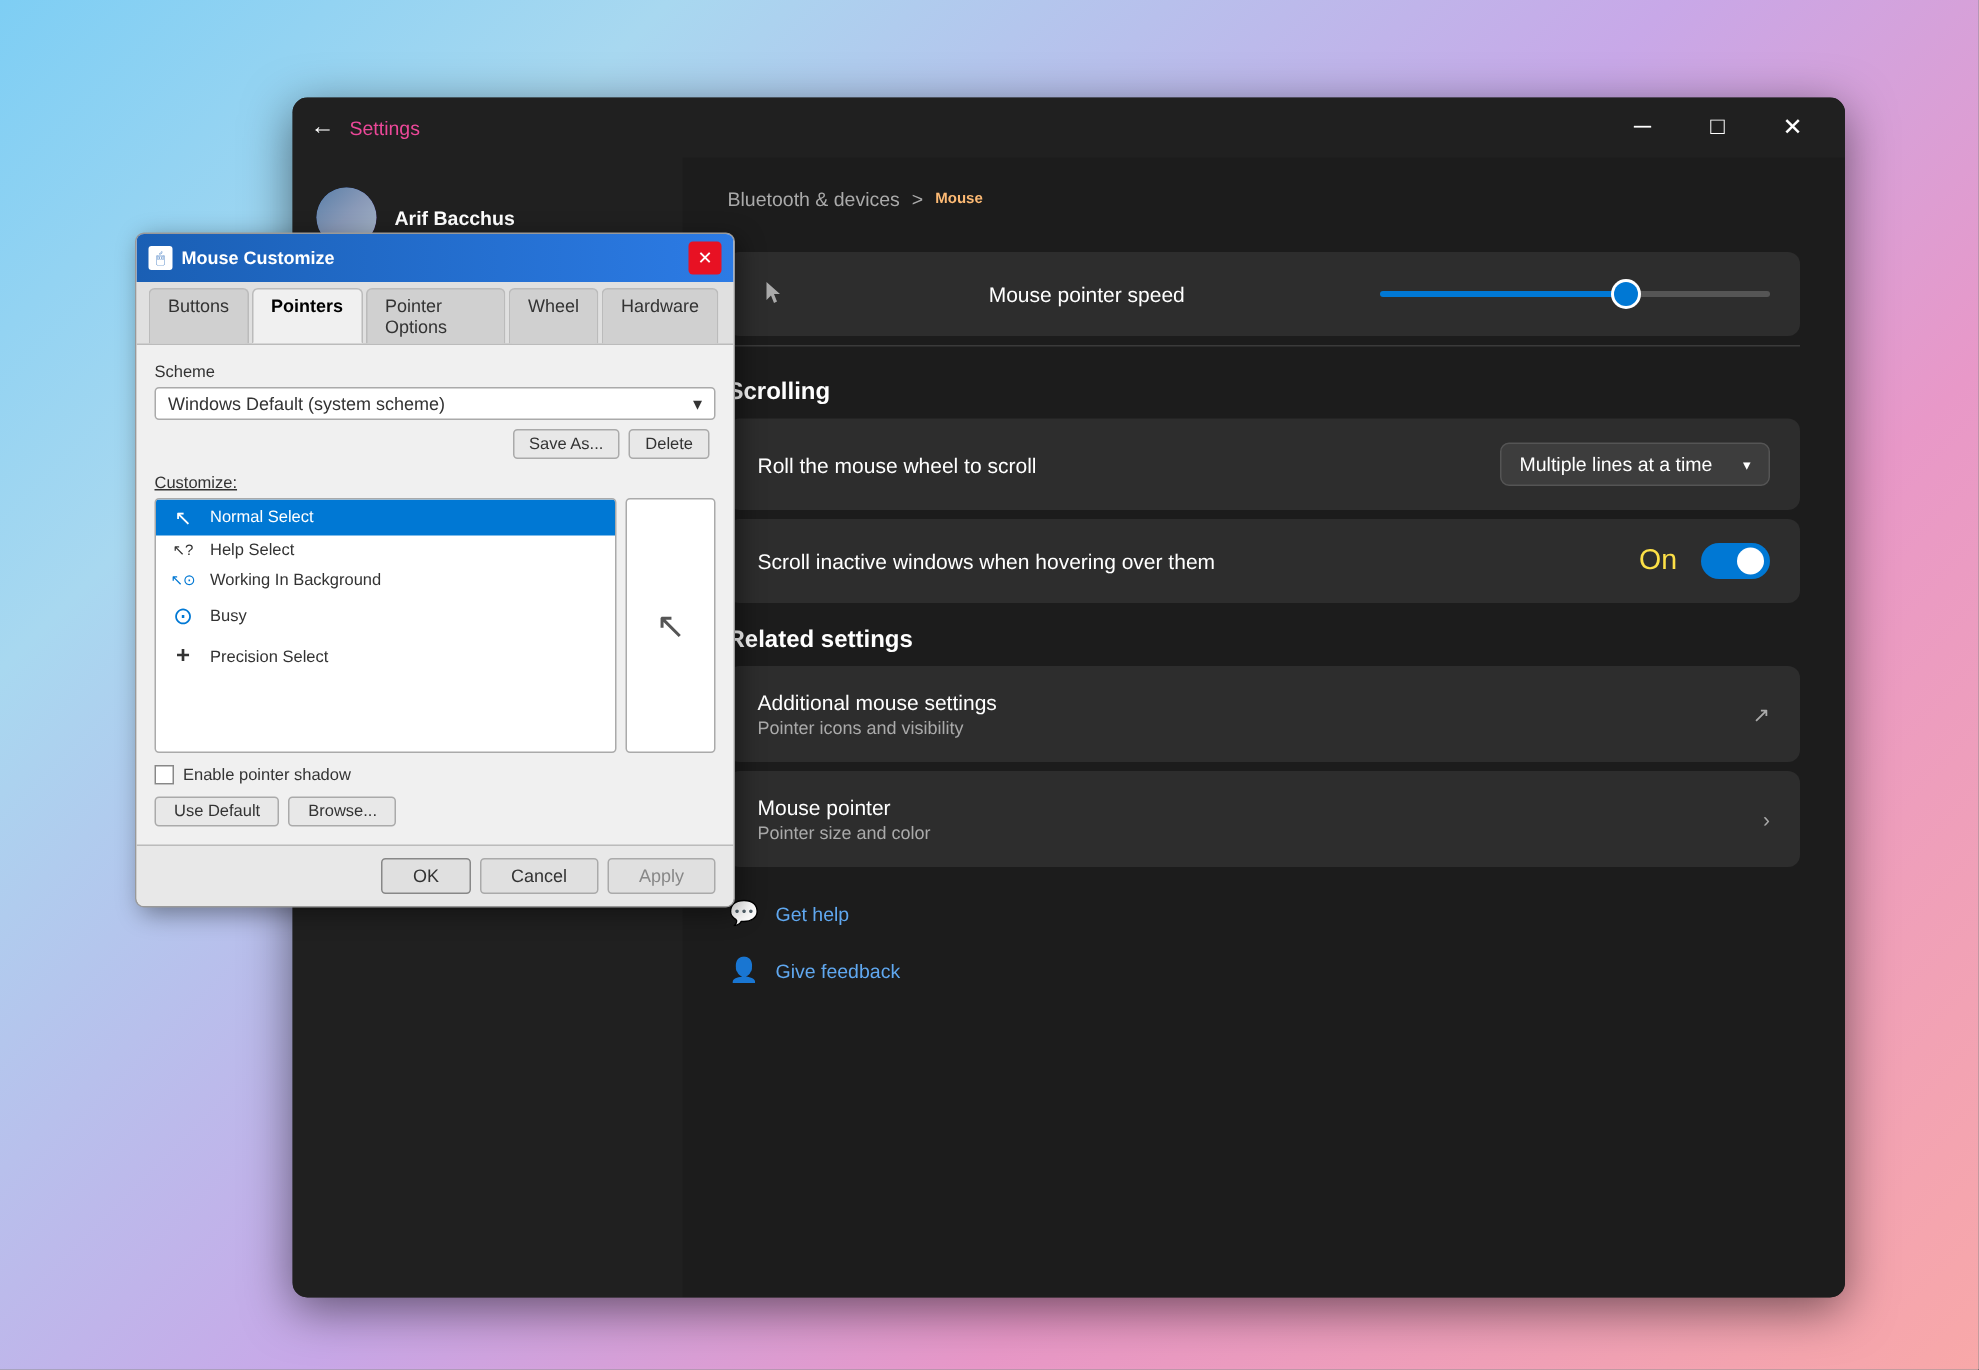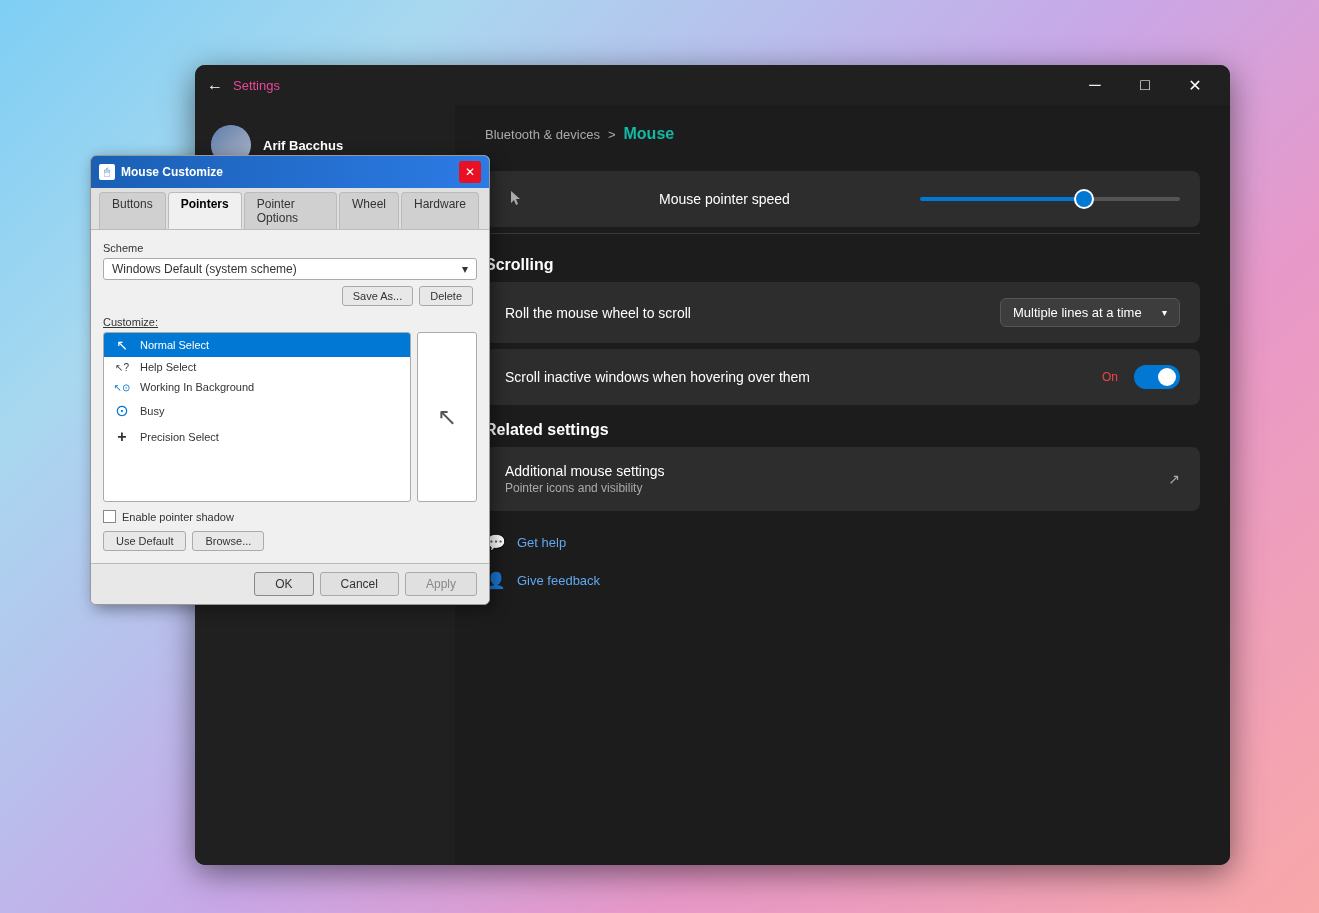--- a/index.html
+++ b/index.html
@@ -633,7 +633,7 @@
         <div class="breadcrumb">
           <span class="breadcrumb-link">Bluetooth &amp; devices</span>
           <span>&gt;</span>
-          <span style="color:#14b8a6;font-weight:600;font-size:16px;">Mouse</span>
+          <span style="color:#fdba74;font-weight:600;font-size:10px;">Mouse</span>
         </div>
       </div>
 

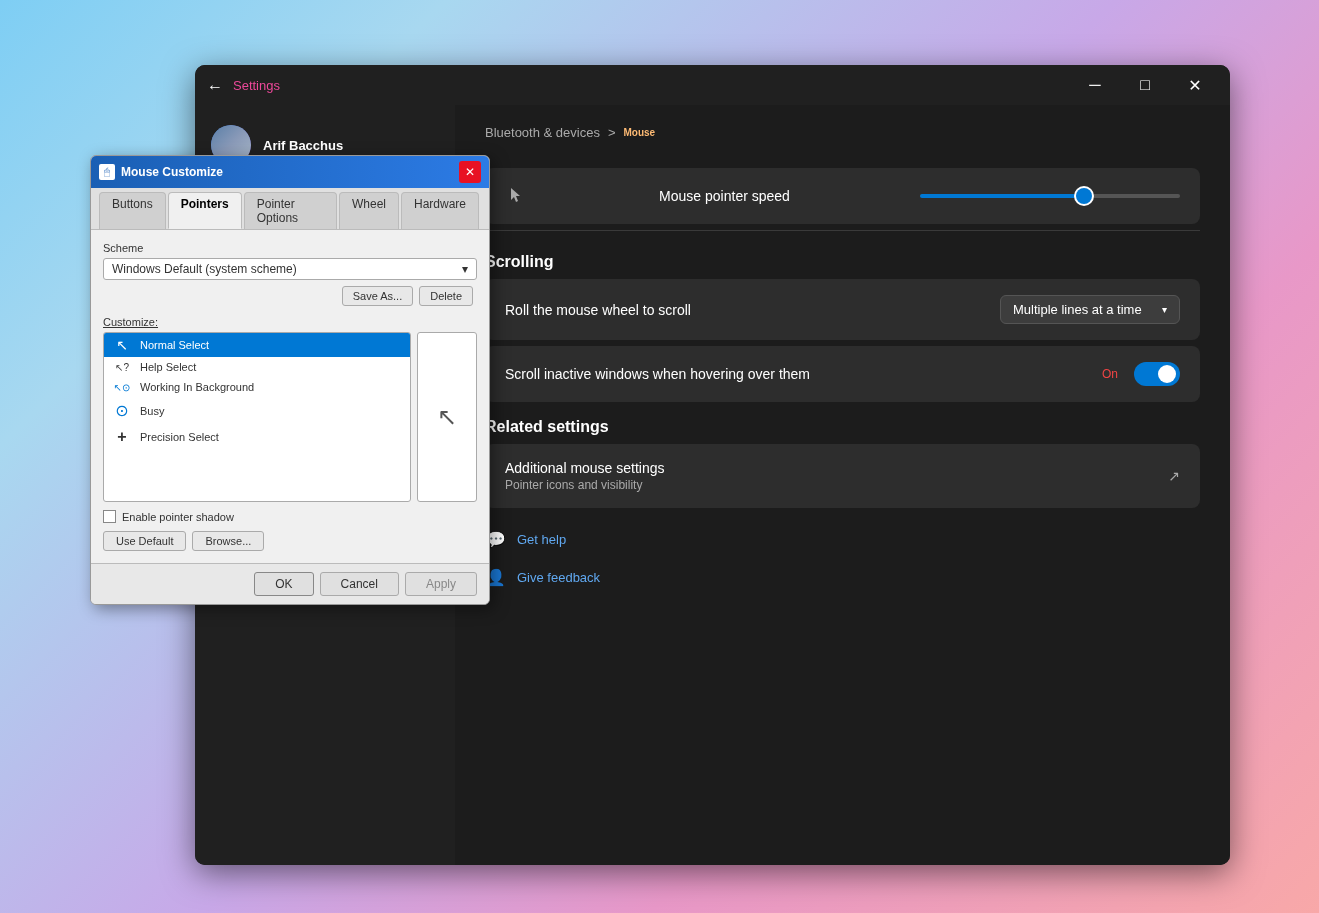--- a/index.html
+++ b/index.html
@@ -257,8 +257,8 @@
     }
 
     .toggle-label {
-      color: #ef4444;
-      font-size: 12px;
+      color: #fde047;
+      font-size: 19px;
       margin-right: 8px;
     }
 

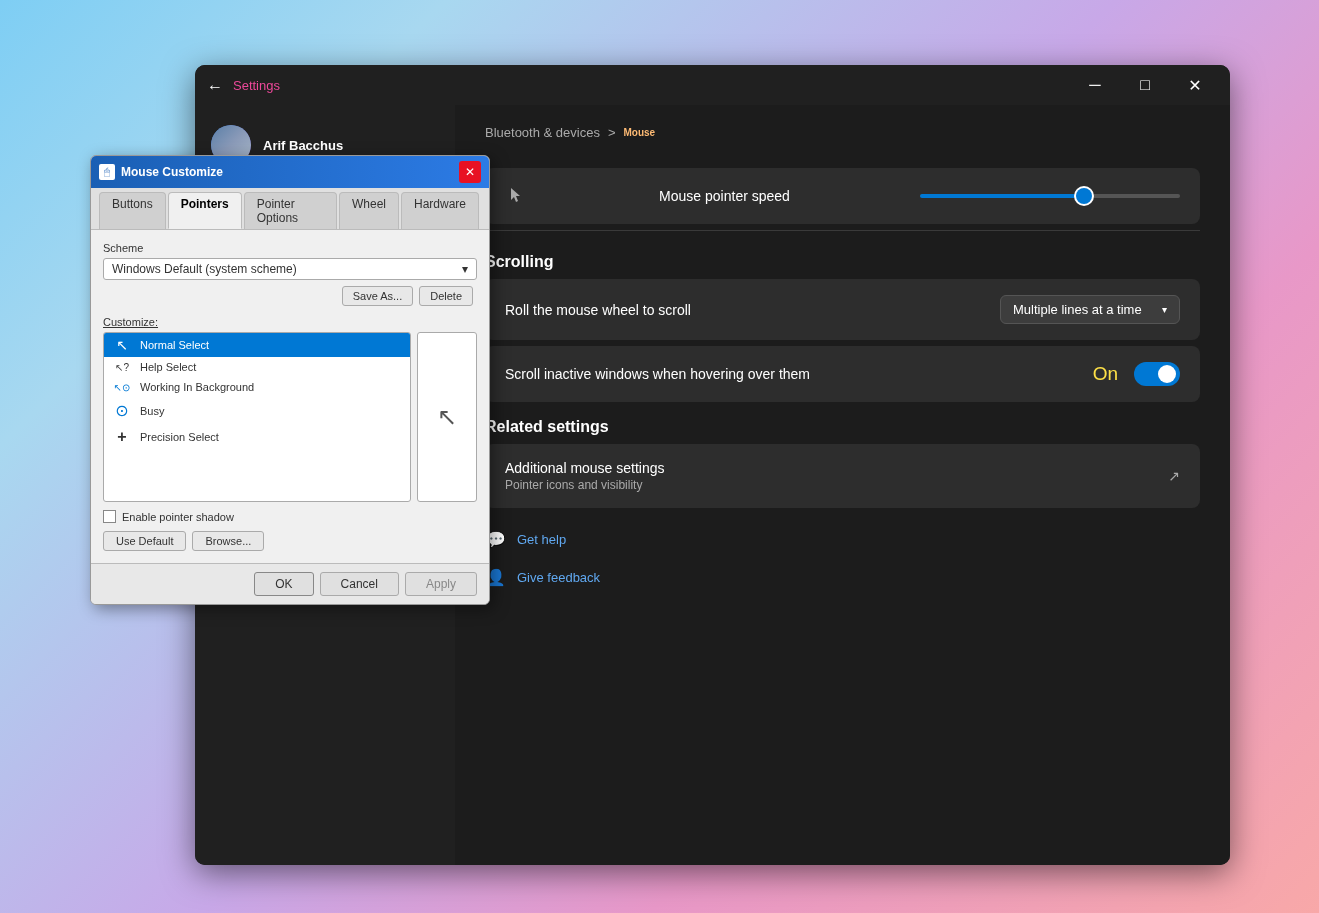--- a/index.html
+++ b/index.html
@@ -687,6 +687,13 @@
             <span class="related-card-icon">↗</span>
           </div>
 
+          <div class="related-card">
+            <div class="related-card-text">
+              <h4>Mouse pointer</h4>
+              <p>Pointer size and color</p>
+            </div>
+            <span class="related-card-icon">›</span>
+          </div>
         </div>
 
         <div style="margin-top: 12px;">

